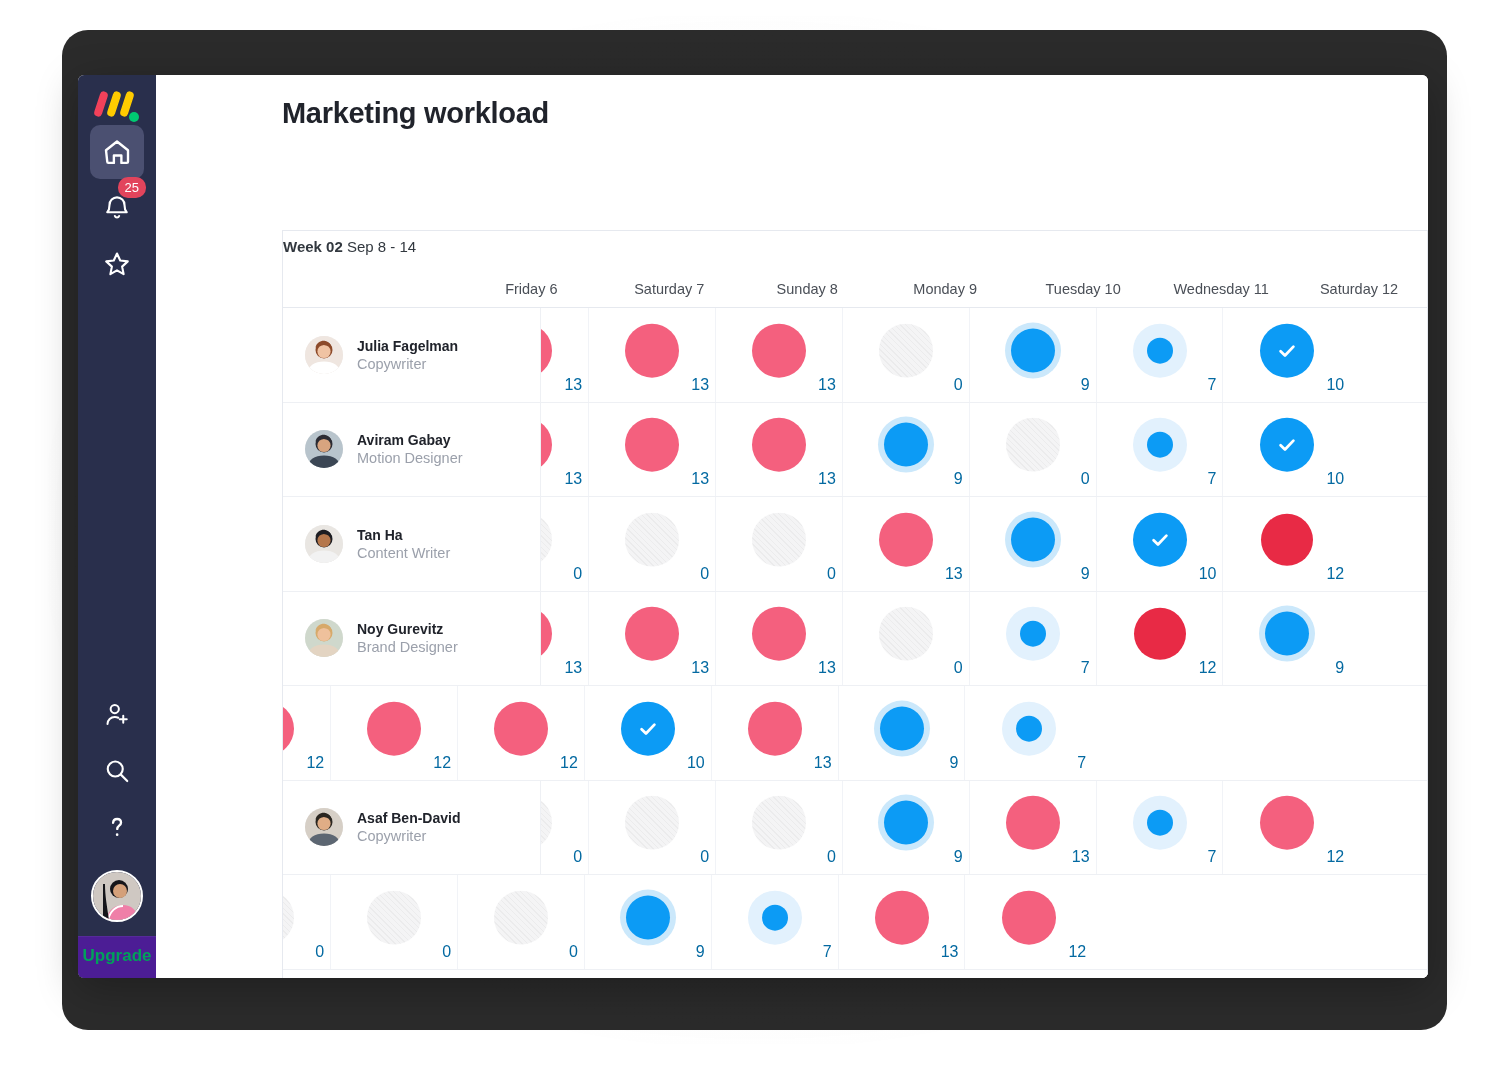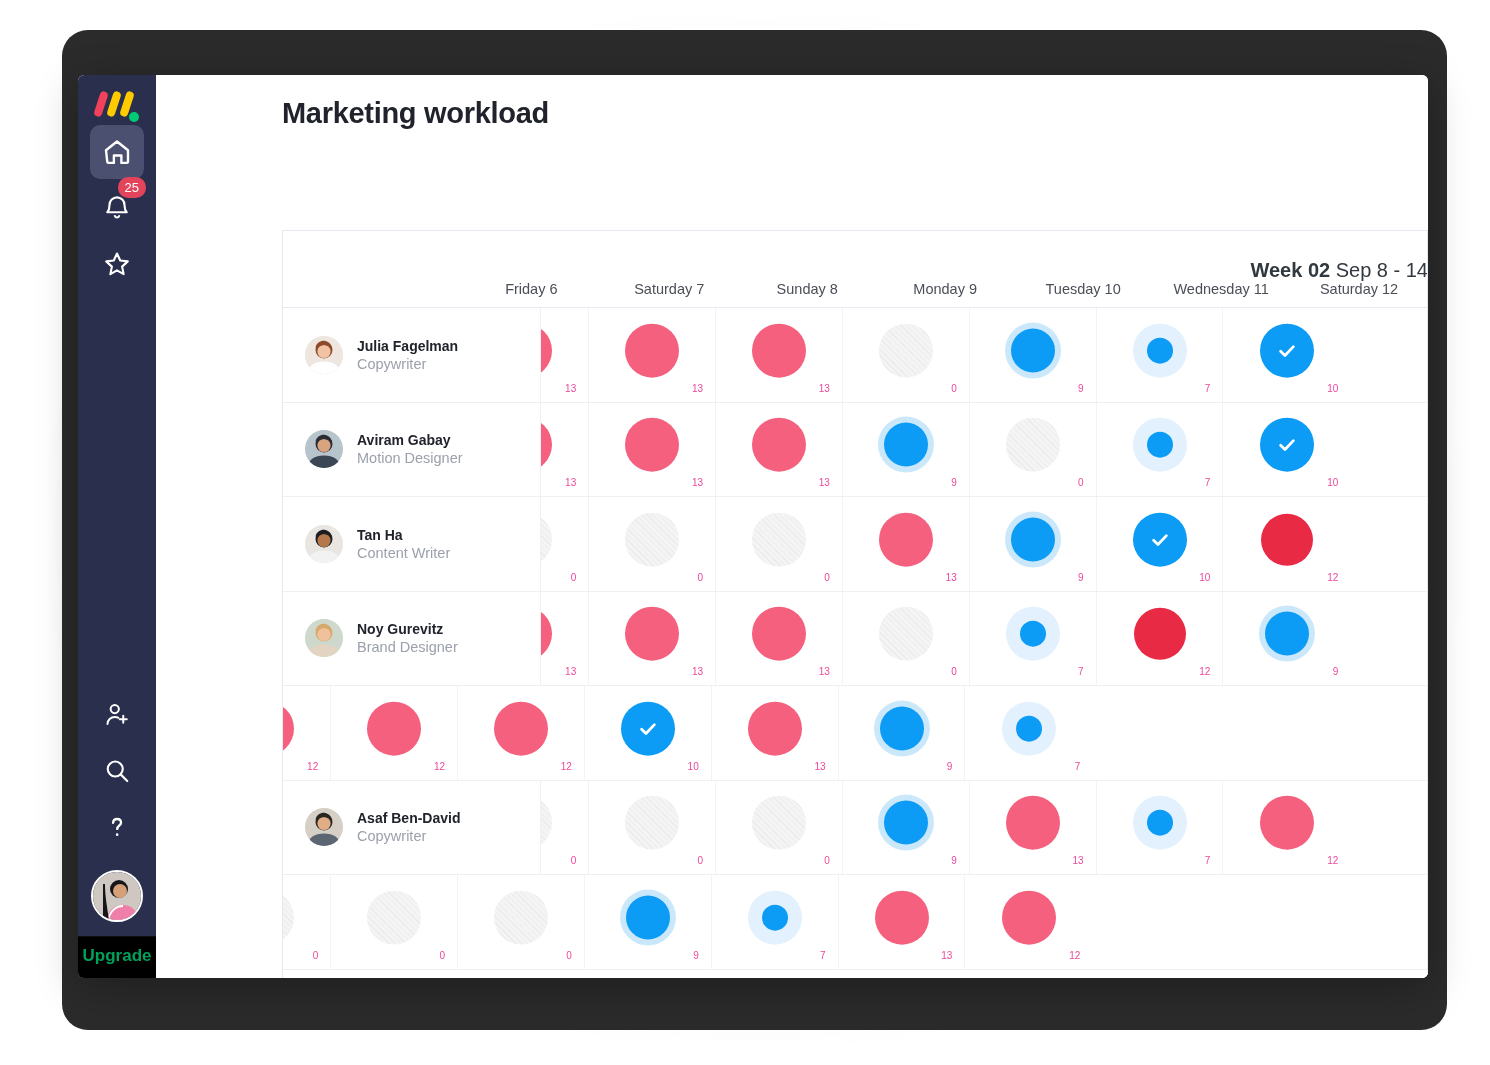--- a/index.html
+++ b/index.html
@@ -136,8 +136,8 @@
   }
   .tl-head { position:relative; height: 77px; border-bottom: 1px solid #e6e9ef; }
   .week-label {
-    position:absolute; top: 28px; left: 0; width: 100%;
-    text-align: right; font-size: 20px; color: #32383f;
+    position:absolute; top: 7px; left: 0; width: 100%;
+    text-align: left; font-size: 15px; color: #32383f;
   }
   .week-label b { font-weight: bold; }
   .day-cols {

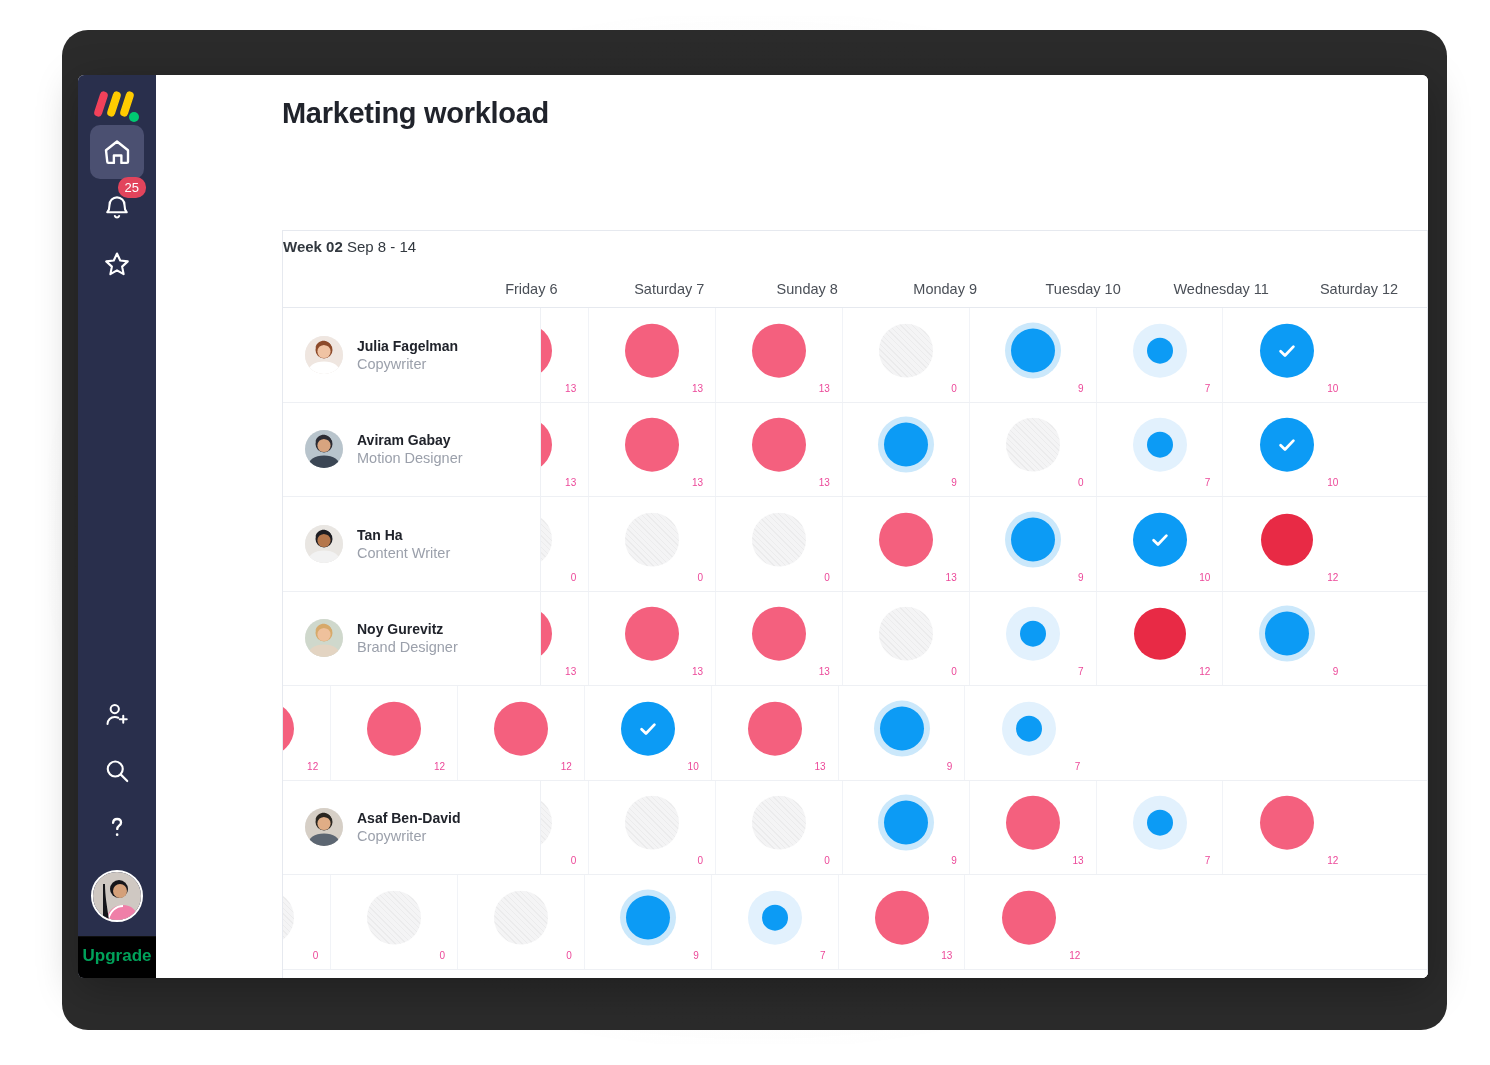--- a/index.html
+++ b/index.html
@@ -185,8 +185,8 @@
   .bubble { border-radius: 50%; display:flex; align-items:center; justify-content:center; }
   .ring { border-radius: 50%; display:flex; align-items:center; justify-content:center; }
   .cell .val {
-    position:absolute; right: 12px; bottom: 8px;
-    font-size: 10px; color: #ec4899;
+    position:absolute; right: 6px; bottom: 8px;
+    font-size: 16px; color: #0369a1;
   }
   .check { width: 22px; height: 22px; display:block; }
 

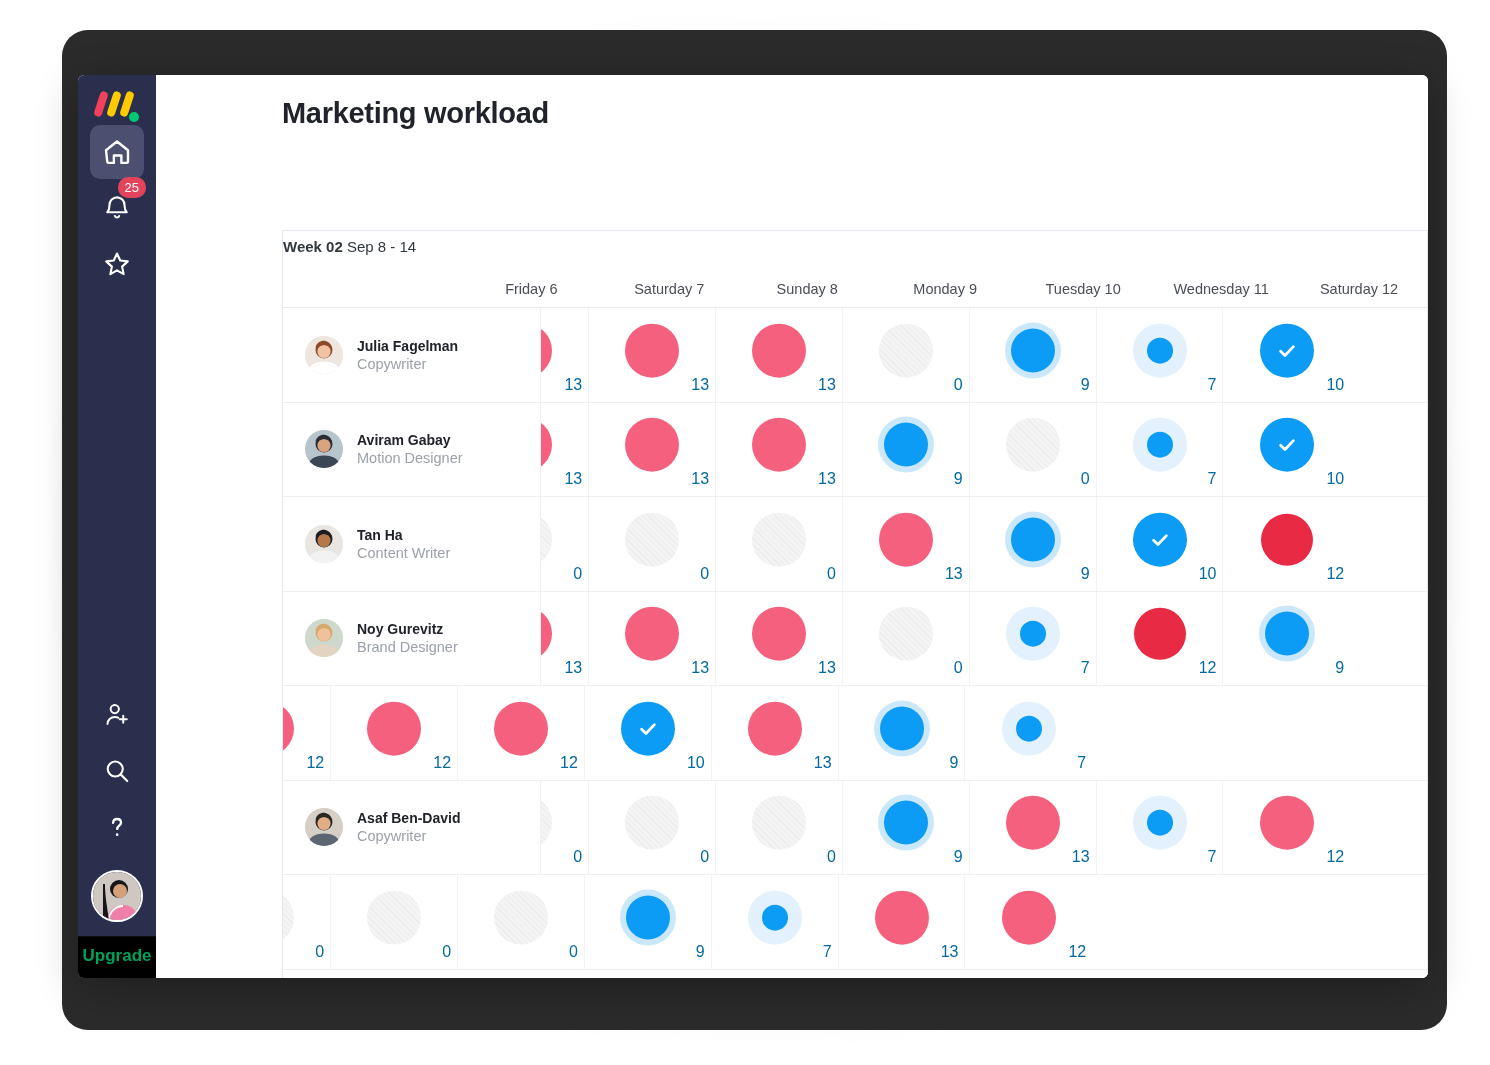--- a/index.html
+++ b/index.html
@@ -81,7 +81,7 @@
   }
   .upgrade-bar {
     width: 92px; padding: 9px 0 12px 0;
-    background:#000000;
+    background:#4c1d95;
     text-align:center;
     color:#00a15a; font-weight: bold; font-size: 17px;
     cursor: pointer;

